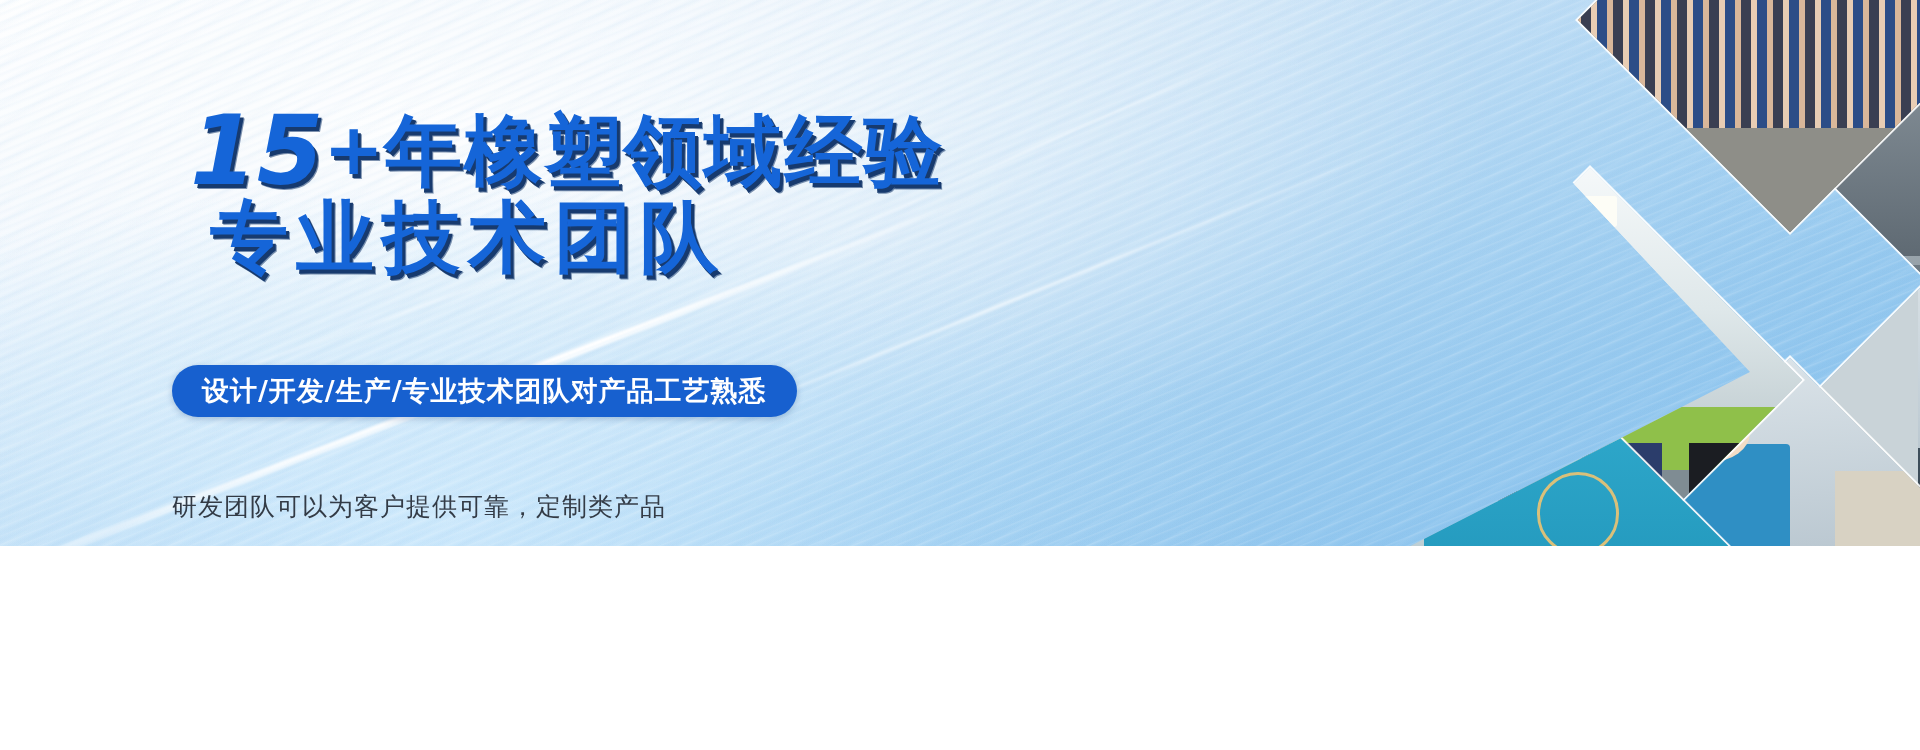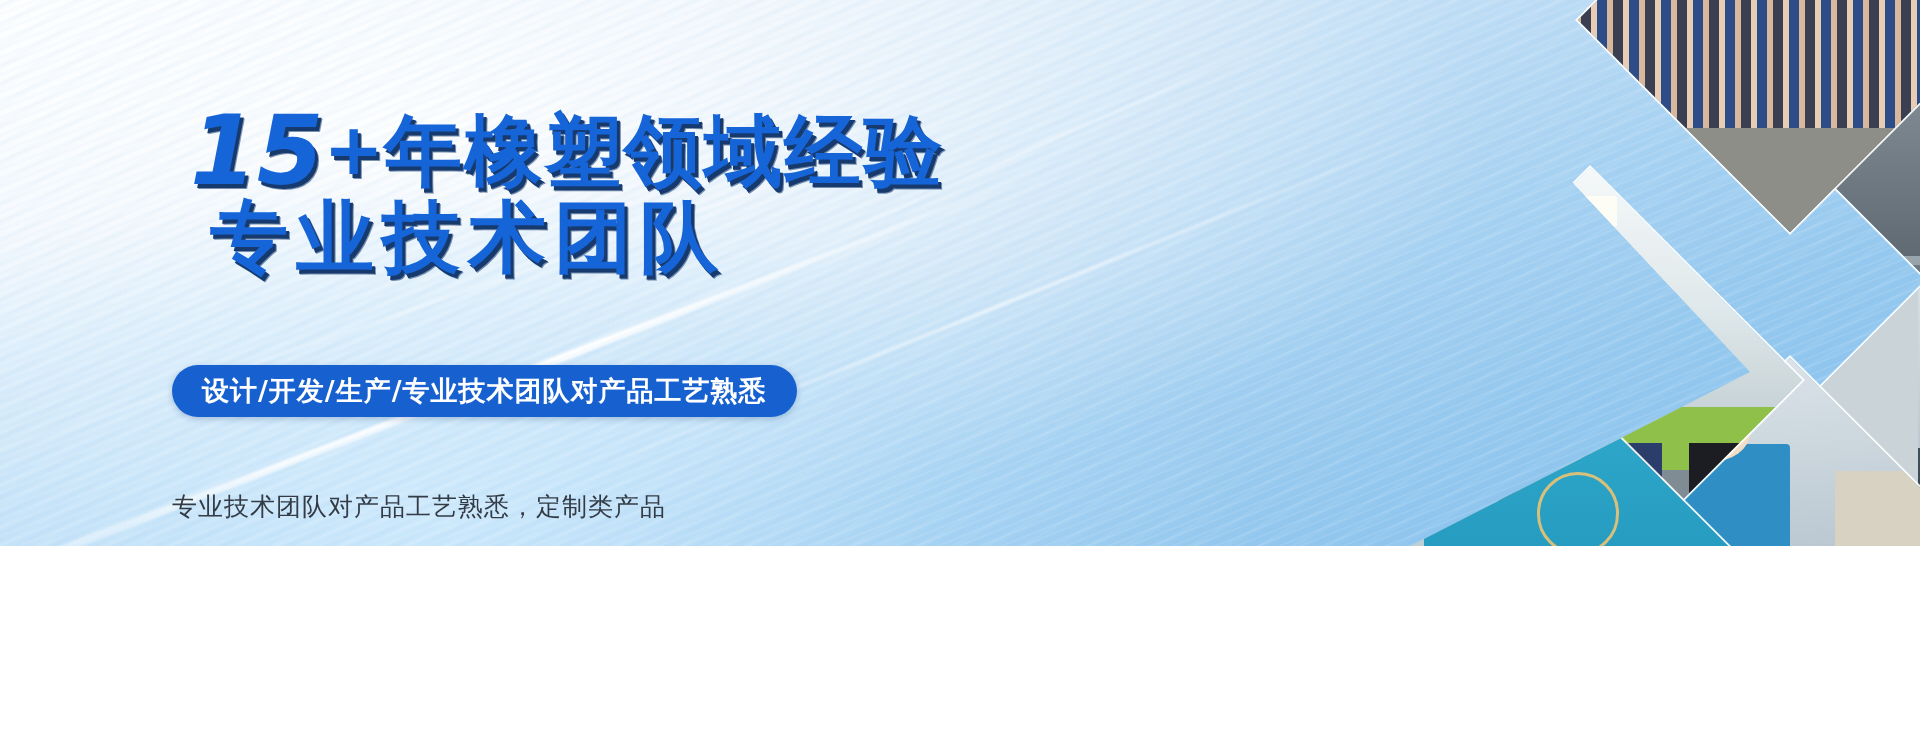--- a/index.html
+++ b/index.html
@@ -274,7 +274,7 @@
     </div>
 
     <div id="paragraph">
-      <div>专业技术团队对产品工艺熟悉，定制类产品</div>
+      <div>研发团队可以为客户提供可靠，定制类产品</div>
     </div>
 
   </div>

